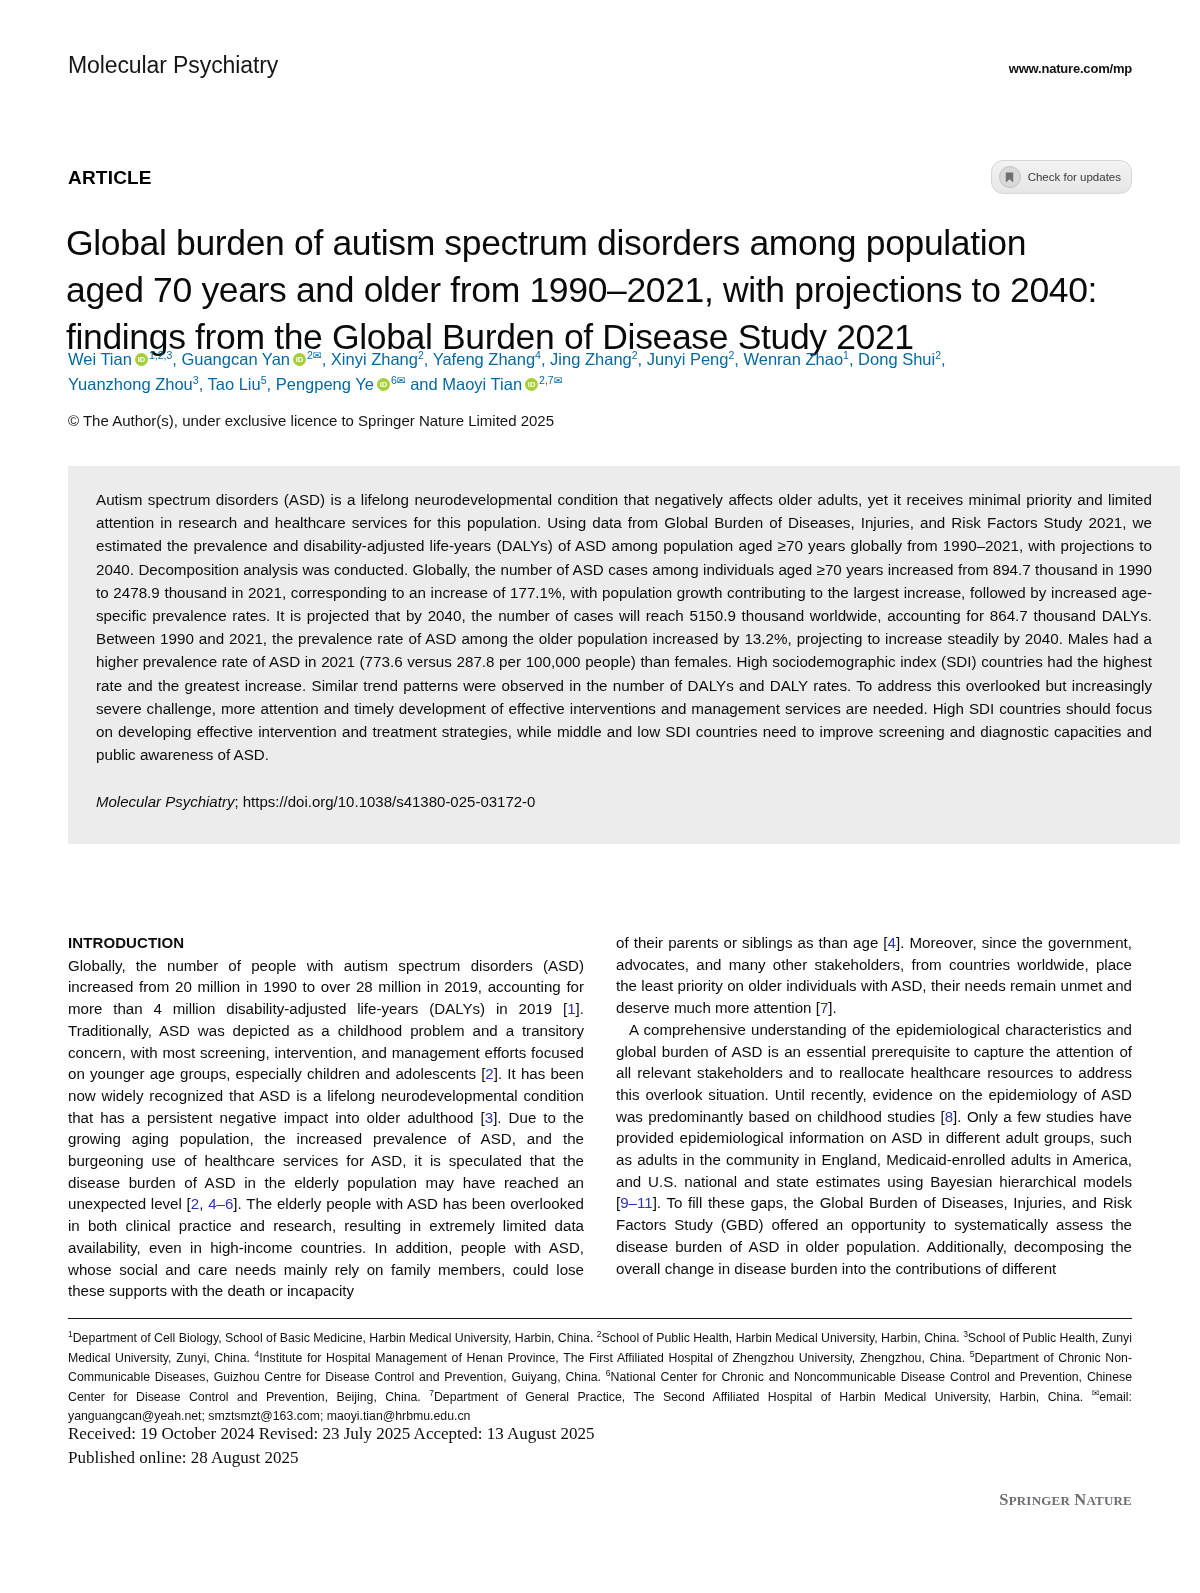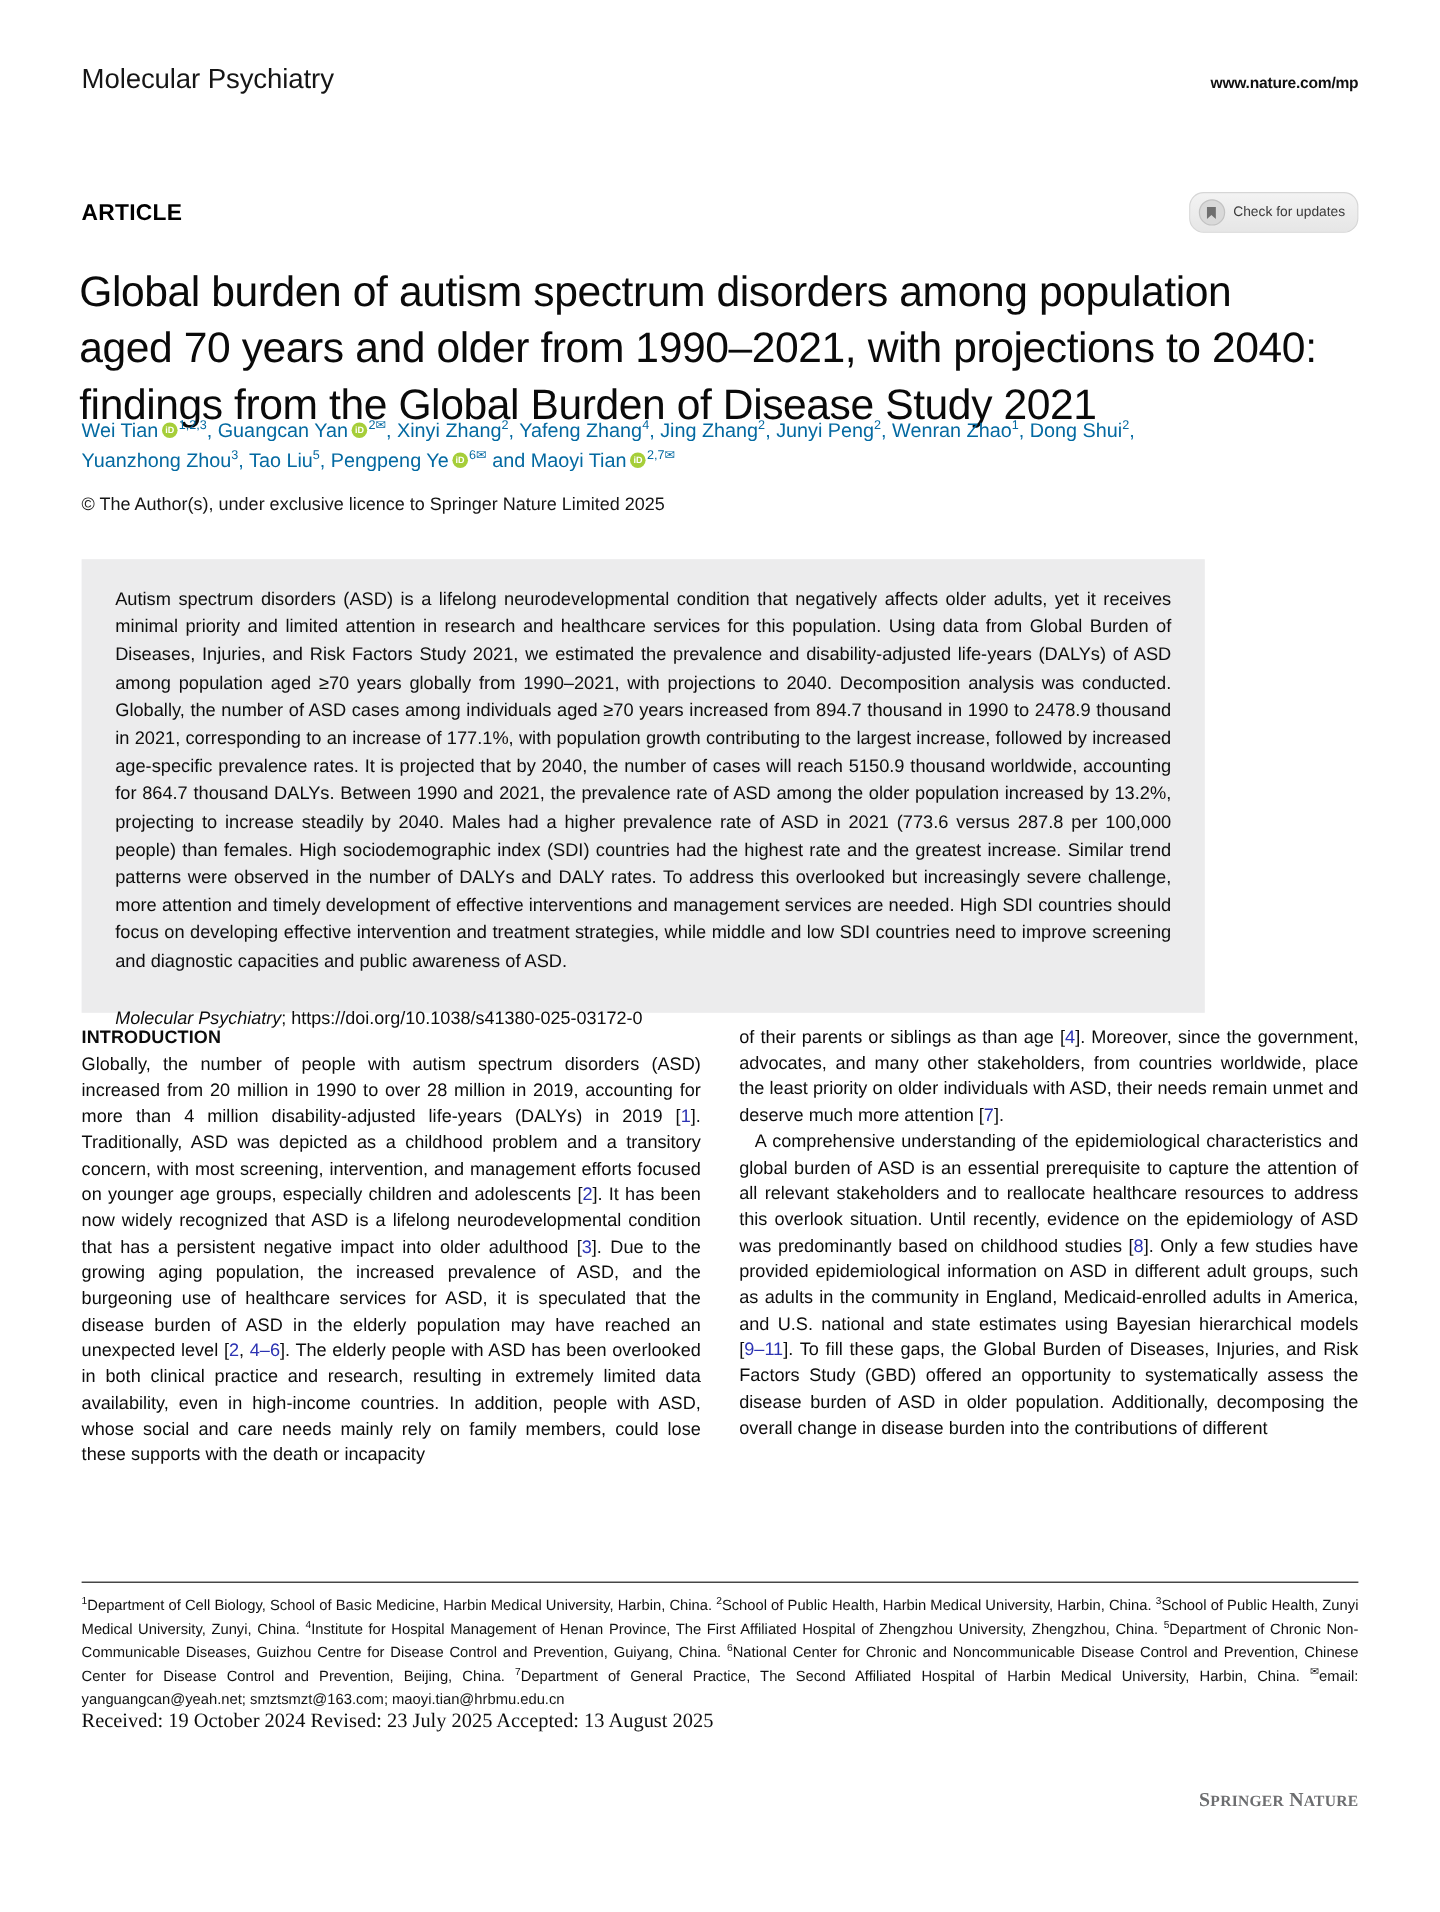--- a/index.html
+++ b/index.html
@@ -155,7 +155,7 @@
     position: absolute;
     left: 68px;
     top: 466px;
-    width: 936px;
+    width: 1112px;
     height: 378px;
     background: #ececed;
     box-sizing: border-box;

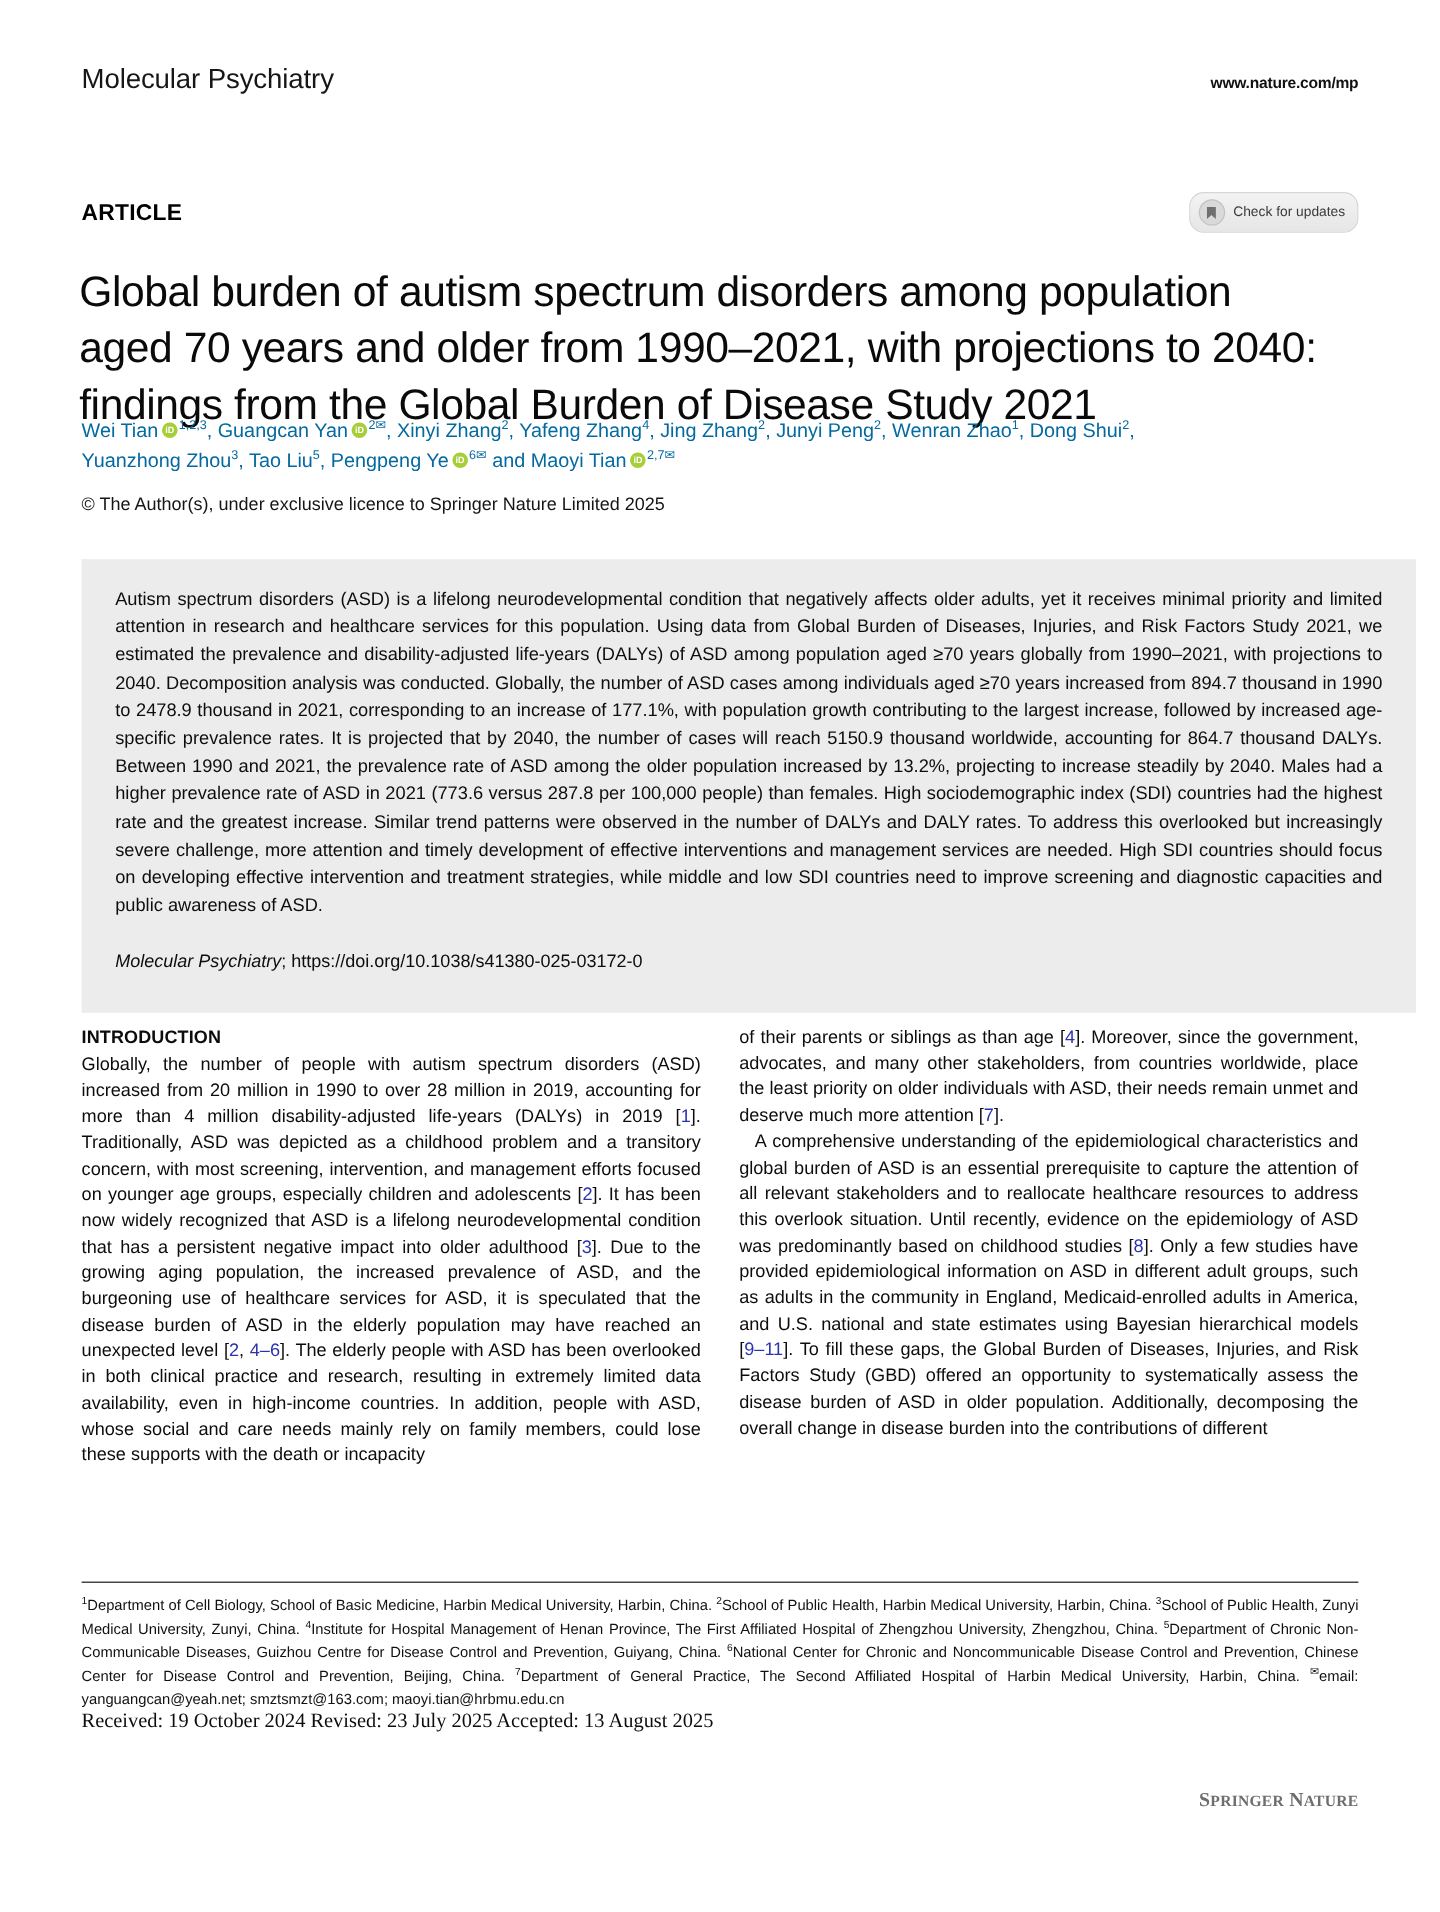--- a/index.html
+++ b/index.html
@@ -181,7 +181,7 @@
   .columns {
     position: absolute;
     left: 68px;
-    top: 854px;
+    top: 932px;
     width: 1064px;
     height: 390px;
     display: flex;

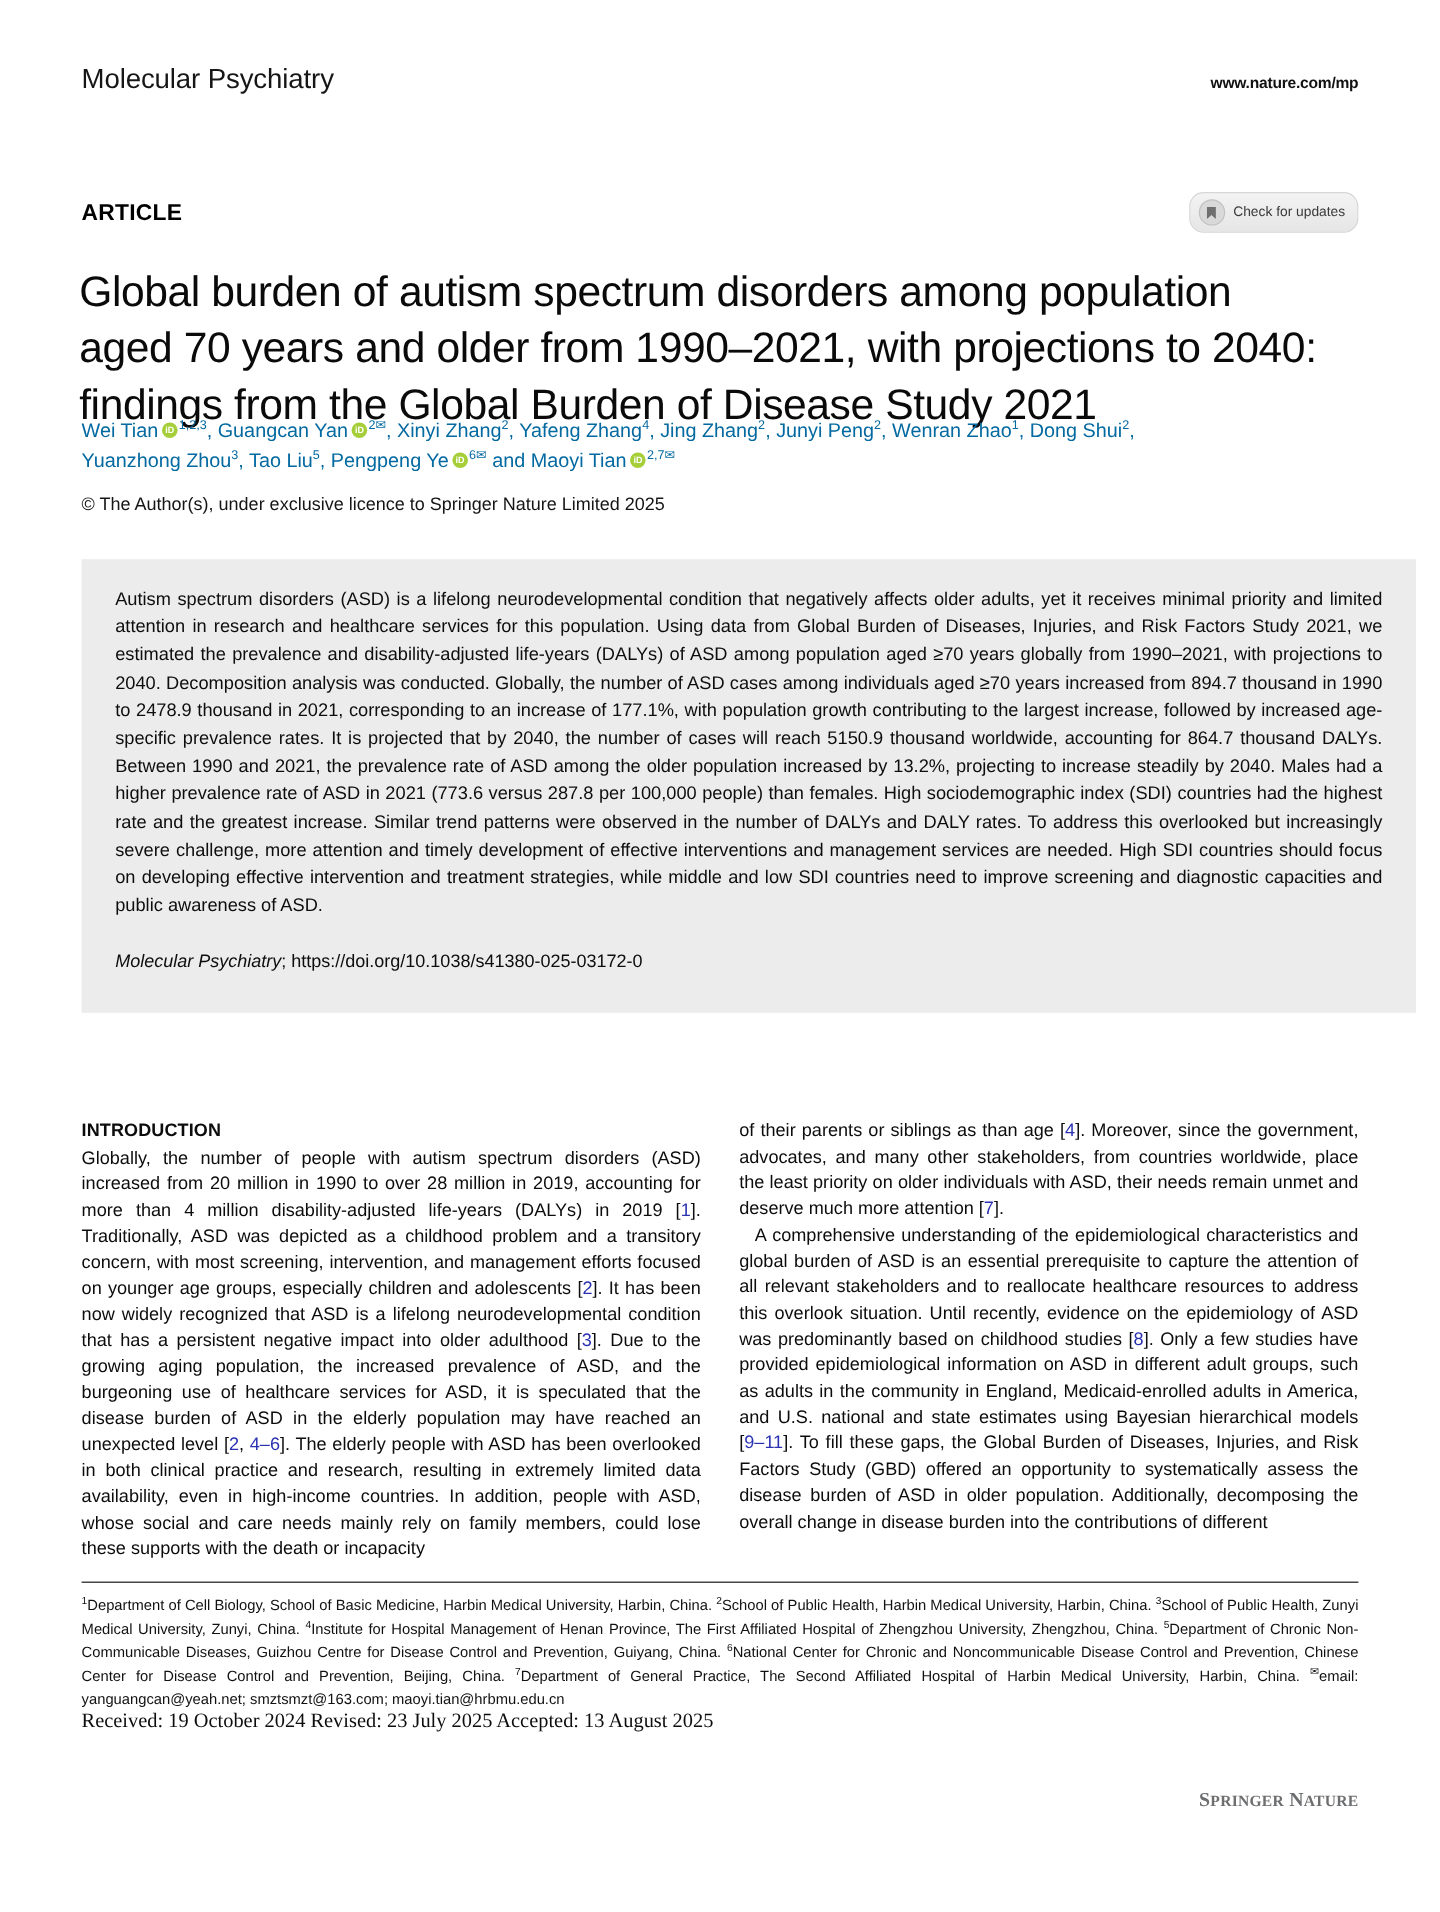--- a/index.html
+++ b/index.html
@@ -318,6 +318,7 @@
 
   <div class="dates">
     <div>Received: 19 October 2024 Revised: 23 July 2025 Accepted: 13 August 2025</div>
+    <div>Published online: 28 August 2025</div>
   </div>
 
   <div class="publisher"><span>S</span><span class="small">PRINGER</span> <span>N</span><span class="small">ATURE</span></div>

